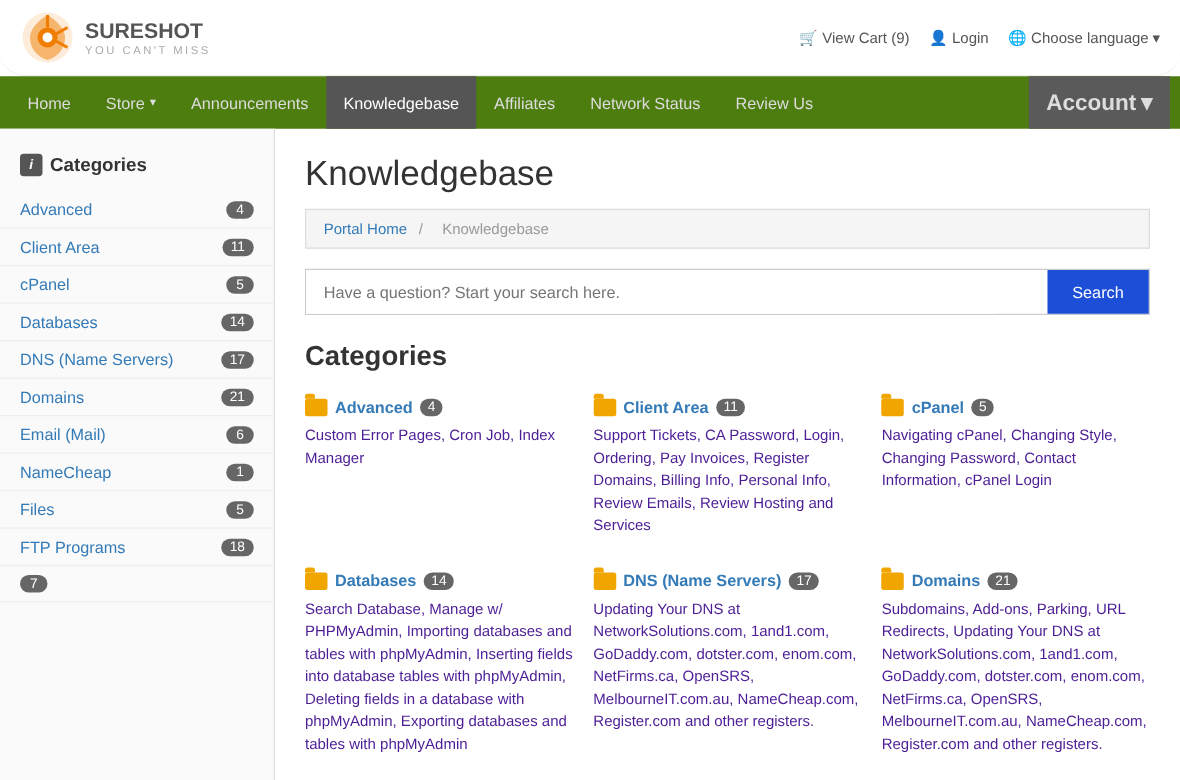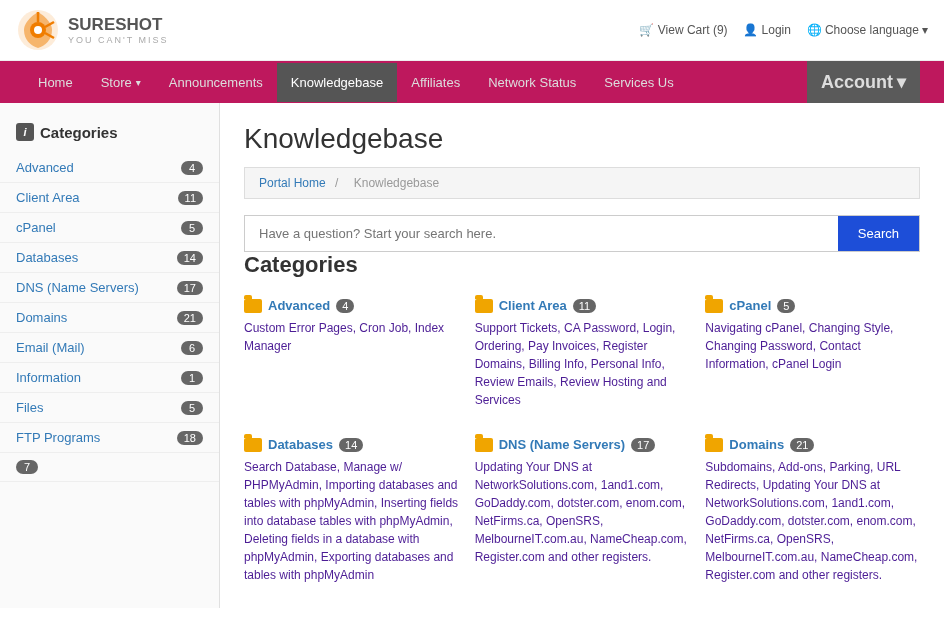--- a/index.html
+++ b/index.html
@@ -13,6 +13,7 @@
       padding: 8px 16px;
       background: #fff;
       border-bottom: 1px solid #eee;
+      border-radius: 20px;
     }
     .logo-area { display: flex; align-items: center; gap: 8px; }
     .logo-icon { width: 44px; height: 44px; }

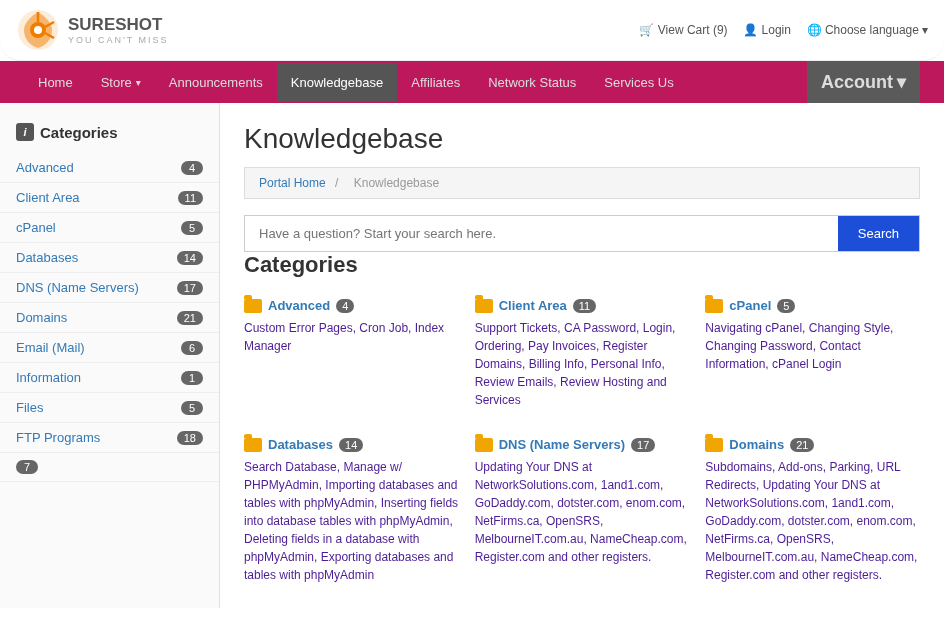--- a/index.html
+++ b/index.html
@@ -23,10 +23,9 @@
 
     
     .nav-bar {
-      background: #be185d;
-      display: flex;
-      align-items: center;
-      padding: 0 24px;
+      background: #4d7c0f;
+      display: flex;
+      padding: 0 8px;
     }
     .nav-bar a {
       color: #ddd;

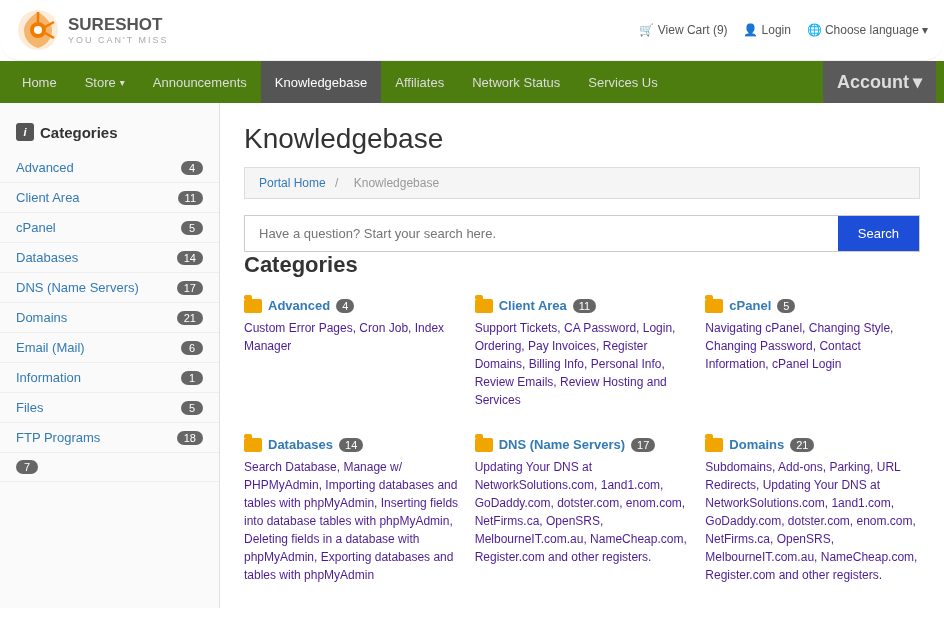--- a/index.html
+++ b/index.html
@@ -248,7 +248,7 @@
   <a href="#" class="active">Knowledgebase</a>
   <a href="#">Affiliates</a>
   <a href="#">Network Status</a>
-  <a href="#">Services Us</a>
+  <a href="#">Review Us</a>
   <button class="account-btn">
     <span>Account</span>
     <span>▾</span>

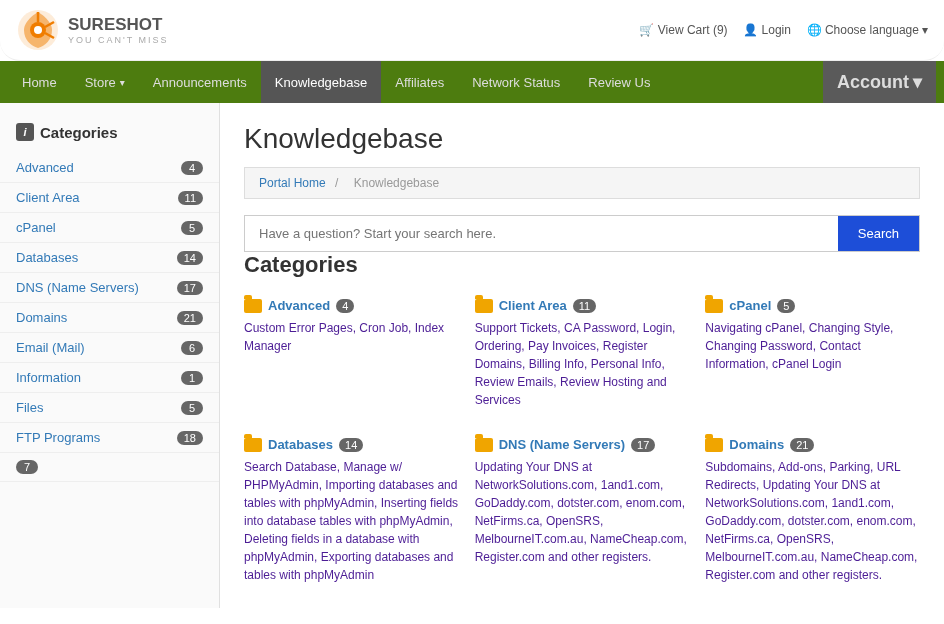--- a/index.html
+++ b/index.html
@@ -125,6 +125,7 @@
     
     .search-bar {
       display: flex;
+      margin-bottom: 20px;
       border: 1px solid #ccc;
       gap: 40px;
     }

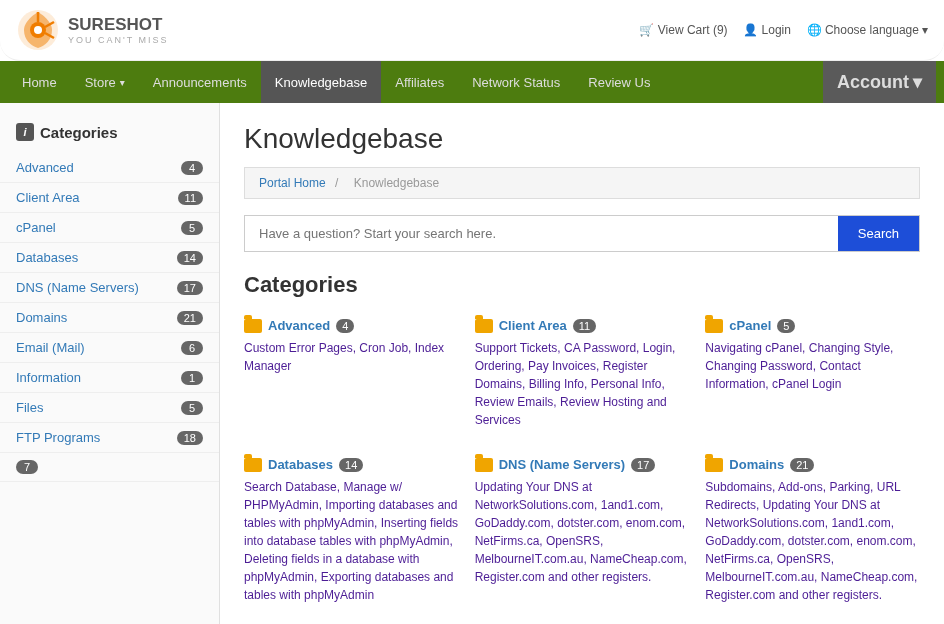--- a/index.html
+++ b/index.html
@@ -294,7 +294,7 @@
           <span class="count-badge">6</span>
         </div>
         <div class="sidebar-item">
-          <span>Information</span>
+          <span>NameCheap</span>
           <span class="count-badge">1</span>
         </div>
         <div class="sidebar-item">

